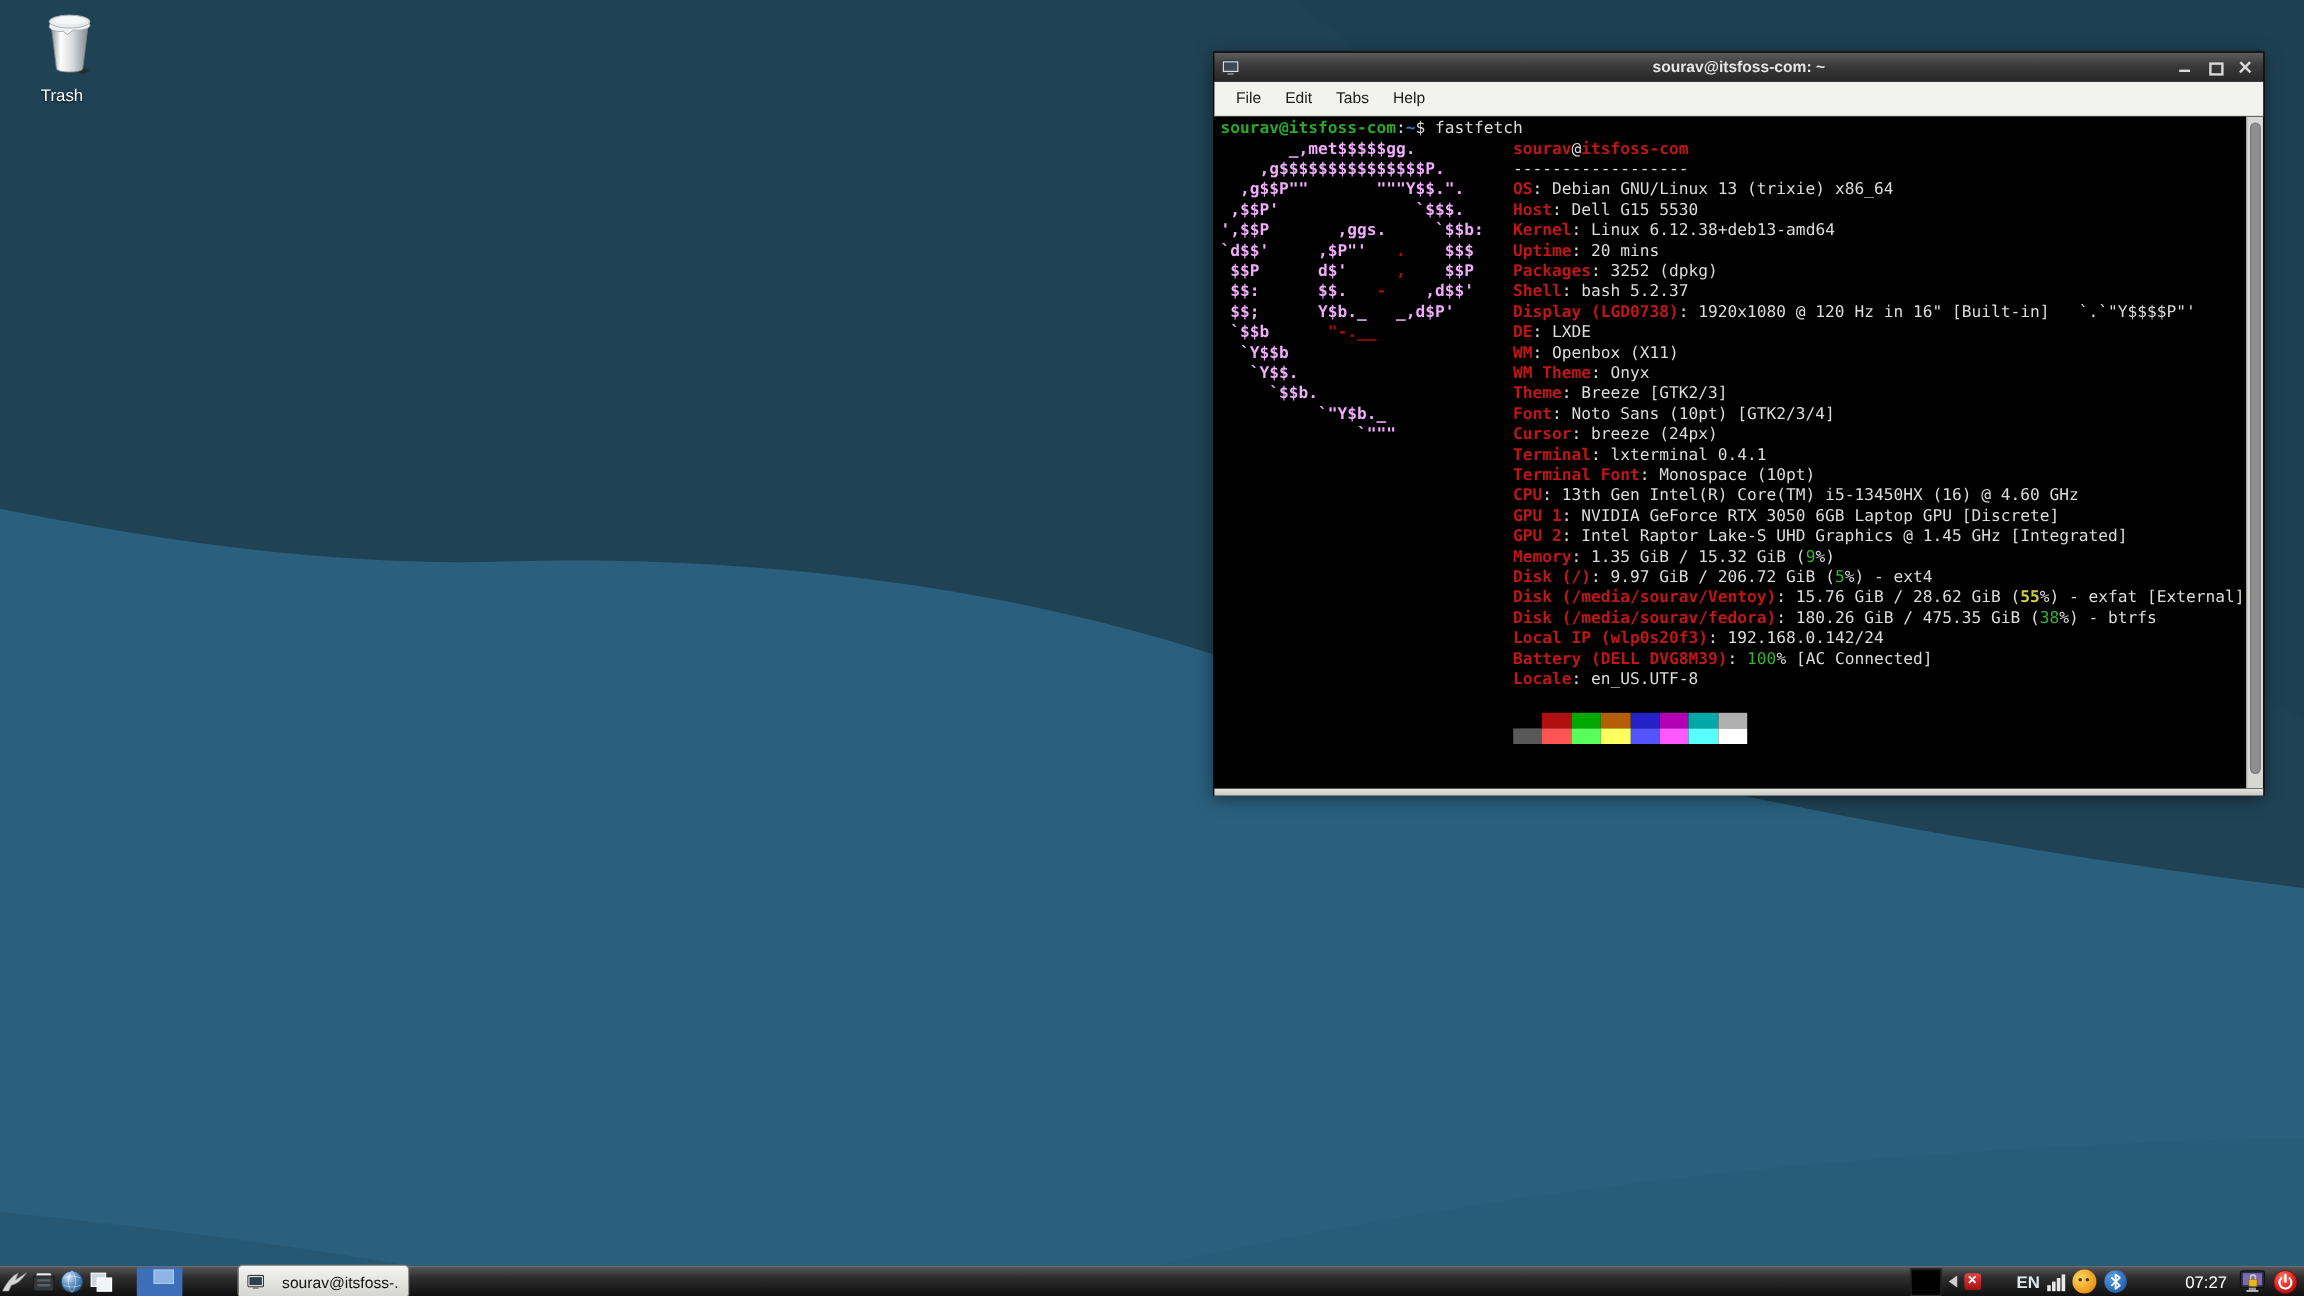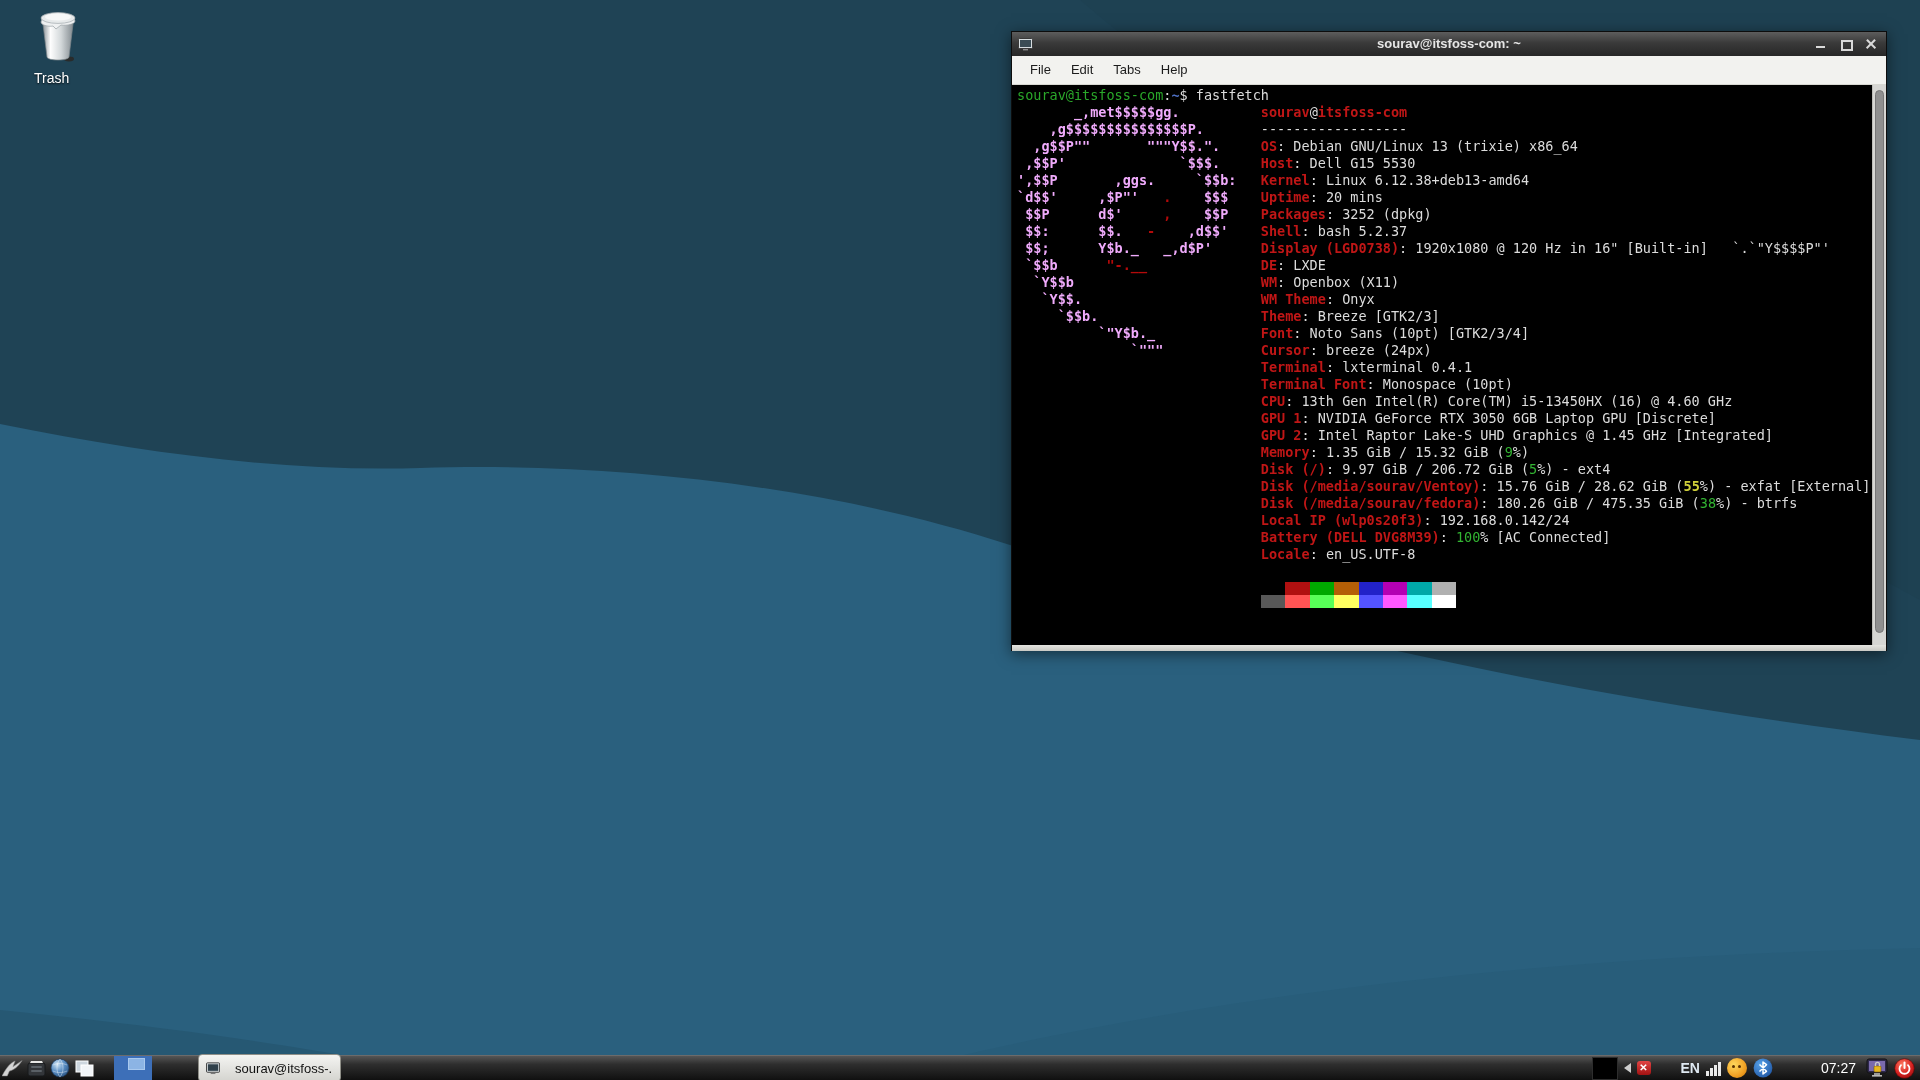--- a/index.html
+++ b/index.html
@@ -12,7 +12,7 @@
   .trash .label{margin-top:2px;color:#fff;font-size:14px;text-shadow:0 1px 2px rgba(0,0,0,.85);}
 
   
-  .window{position:absolute;left:1011px;top:31px;width:876px;height:620px;
+  .window{position:absolute;left:1011px;top:43px;width:876px;height:620px;
     border:1px solid #0d0d0d;box-shadow:0 3px 14px rgba(0,0,0,.5);box-sizing:border-box;
     background:#000;}
   .titlebar{height:24px;background:linear-gradient(180deg,#5d5d5d 0%,#3a3a3a 45%,#272727 100%);

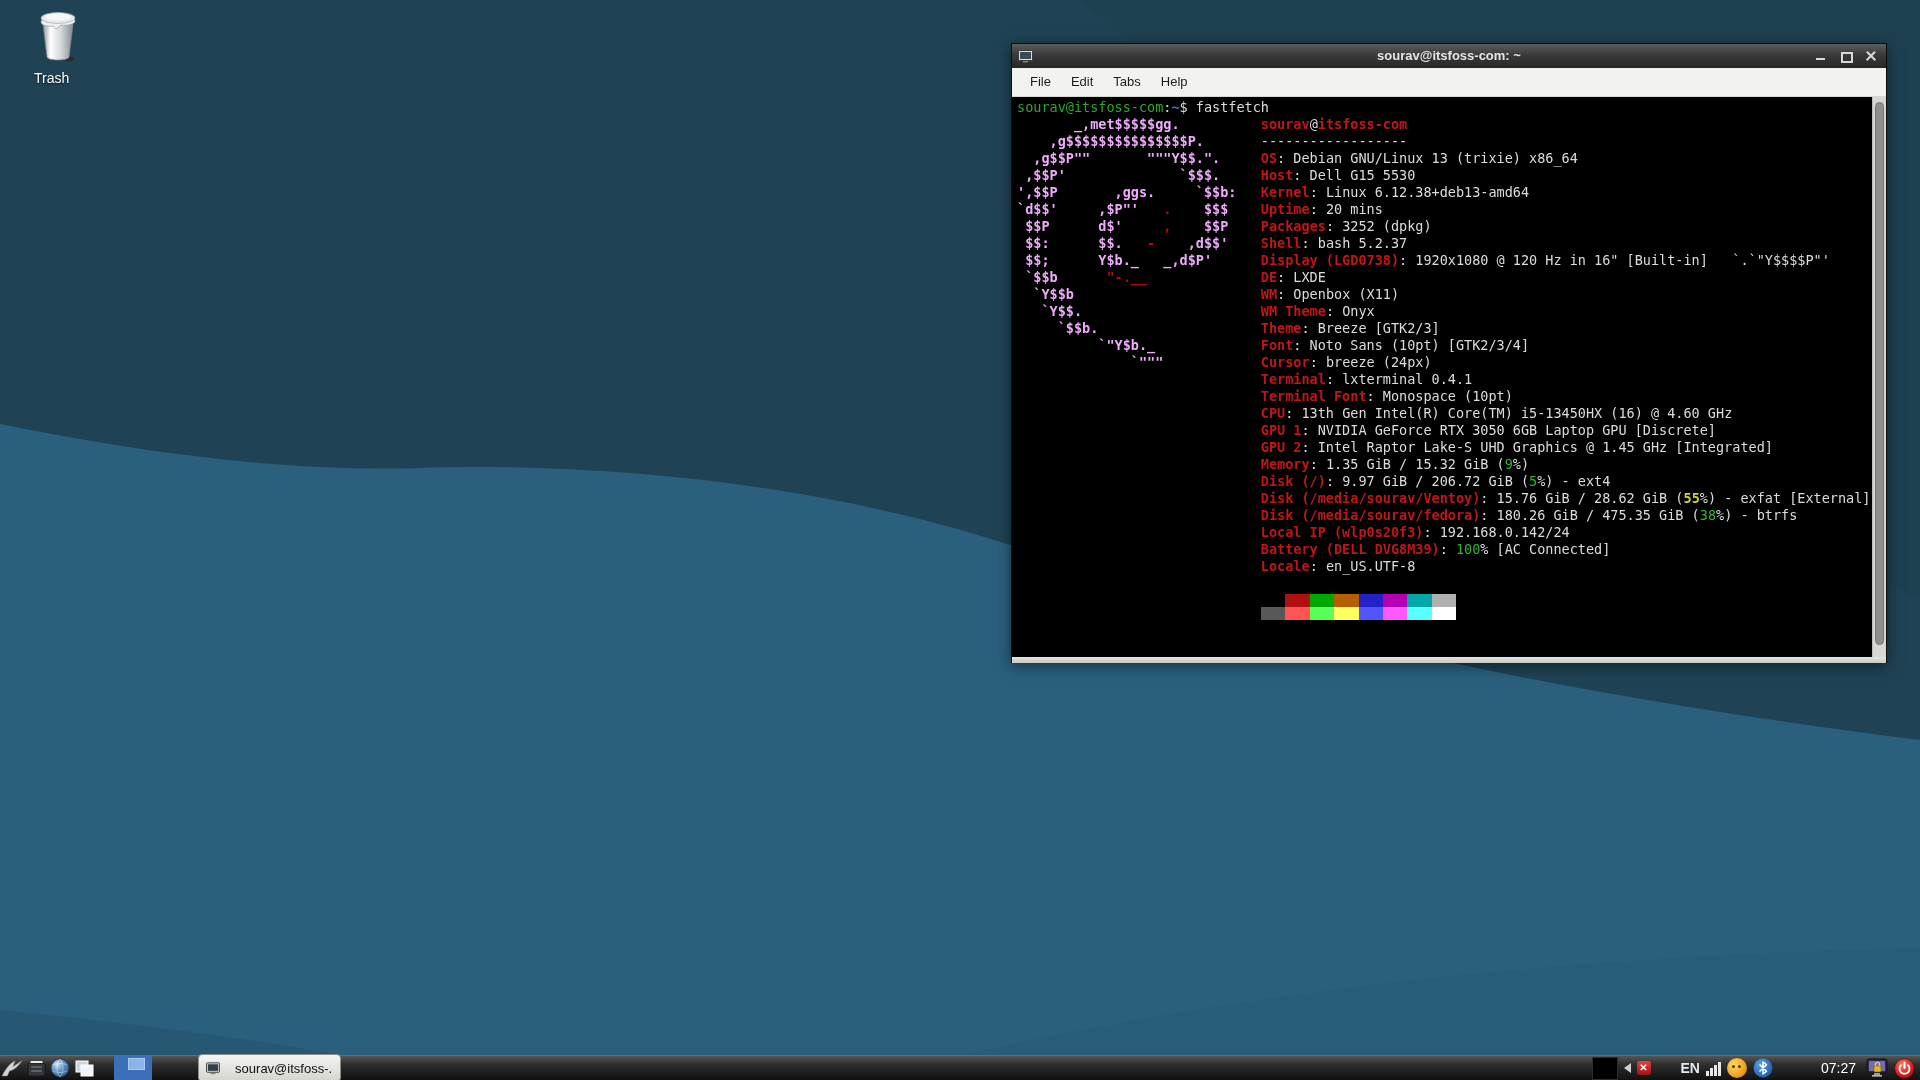--- a/index.html
+++ b/index.html
@@ -39,7 +39,7 @@
   .seg-w{color:#dcdcdc;}
   .seg-r{color:var(--label-red);font-weight:bold;}
   .seg-d{color:var(--art-red);font-weight:bold;}
-  .seg-g{color:var(--prompt-green);font-weight:normal;}
+  .seg-g{color:var(--prompt-green);font-weight:bold;}
   .seg-b{color:var(--path-blue);font-weight:bold;}
   .seg-gr{color:var(--value-green);}
   .seg-y{color:var(--value-yellow);font-weight:bold;}

